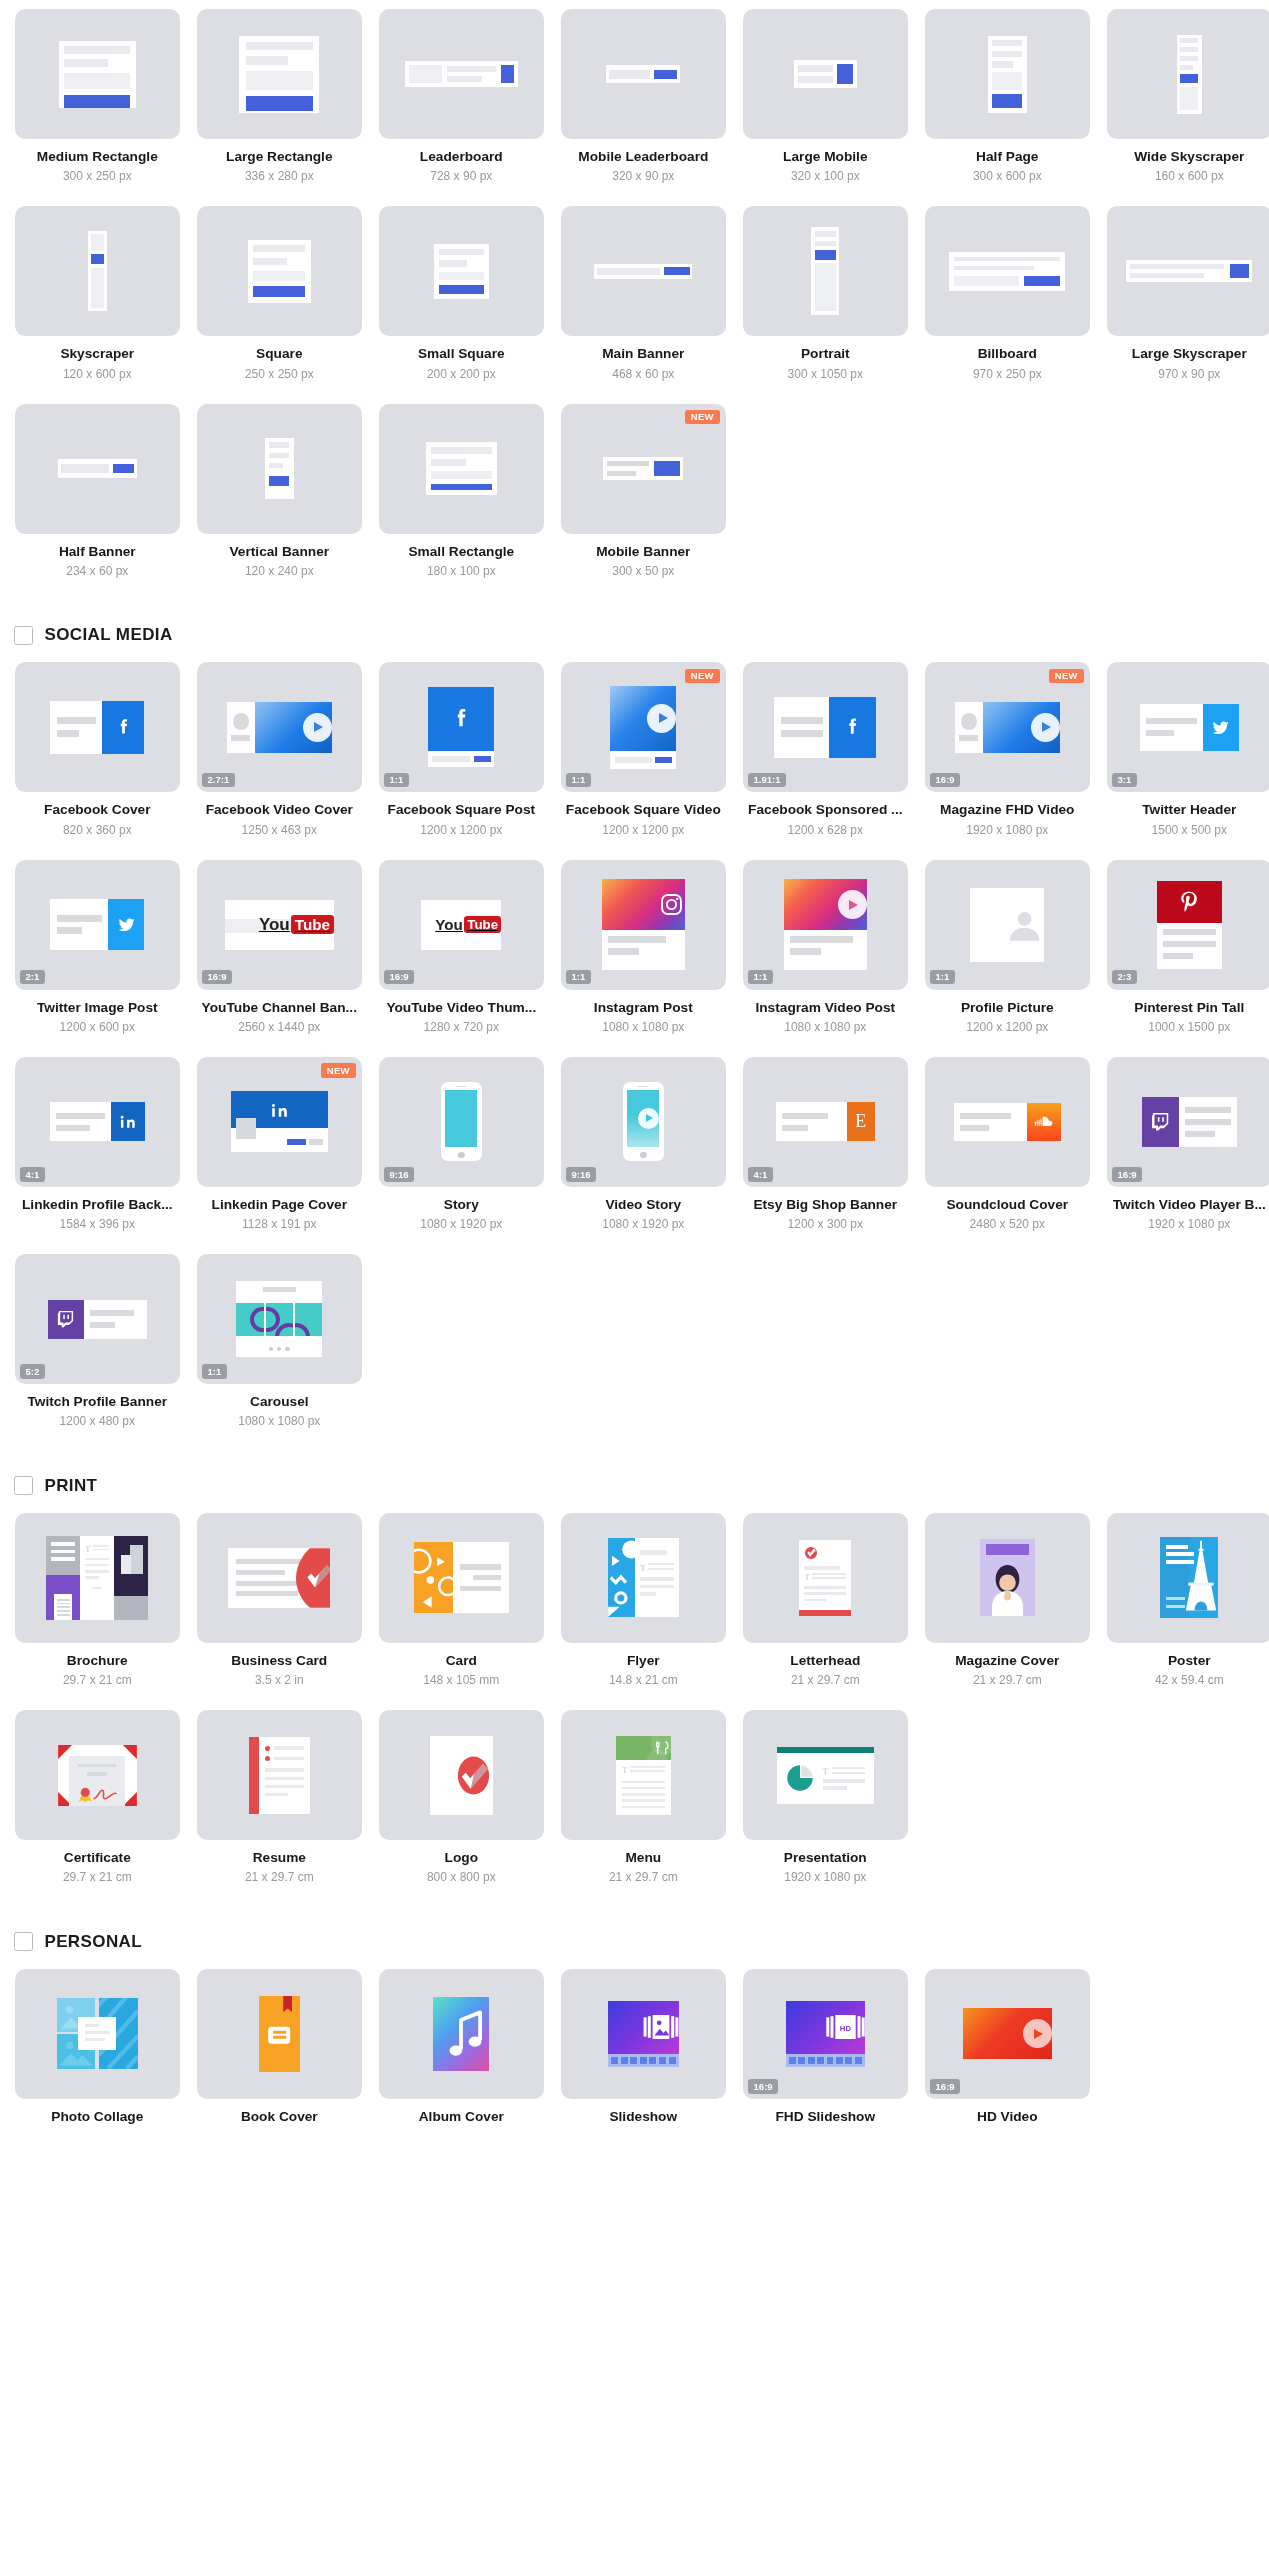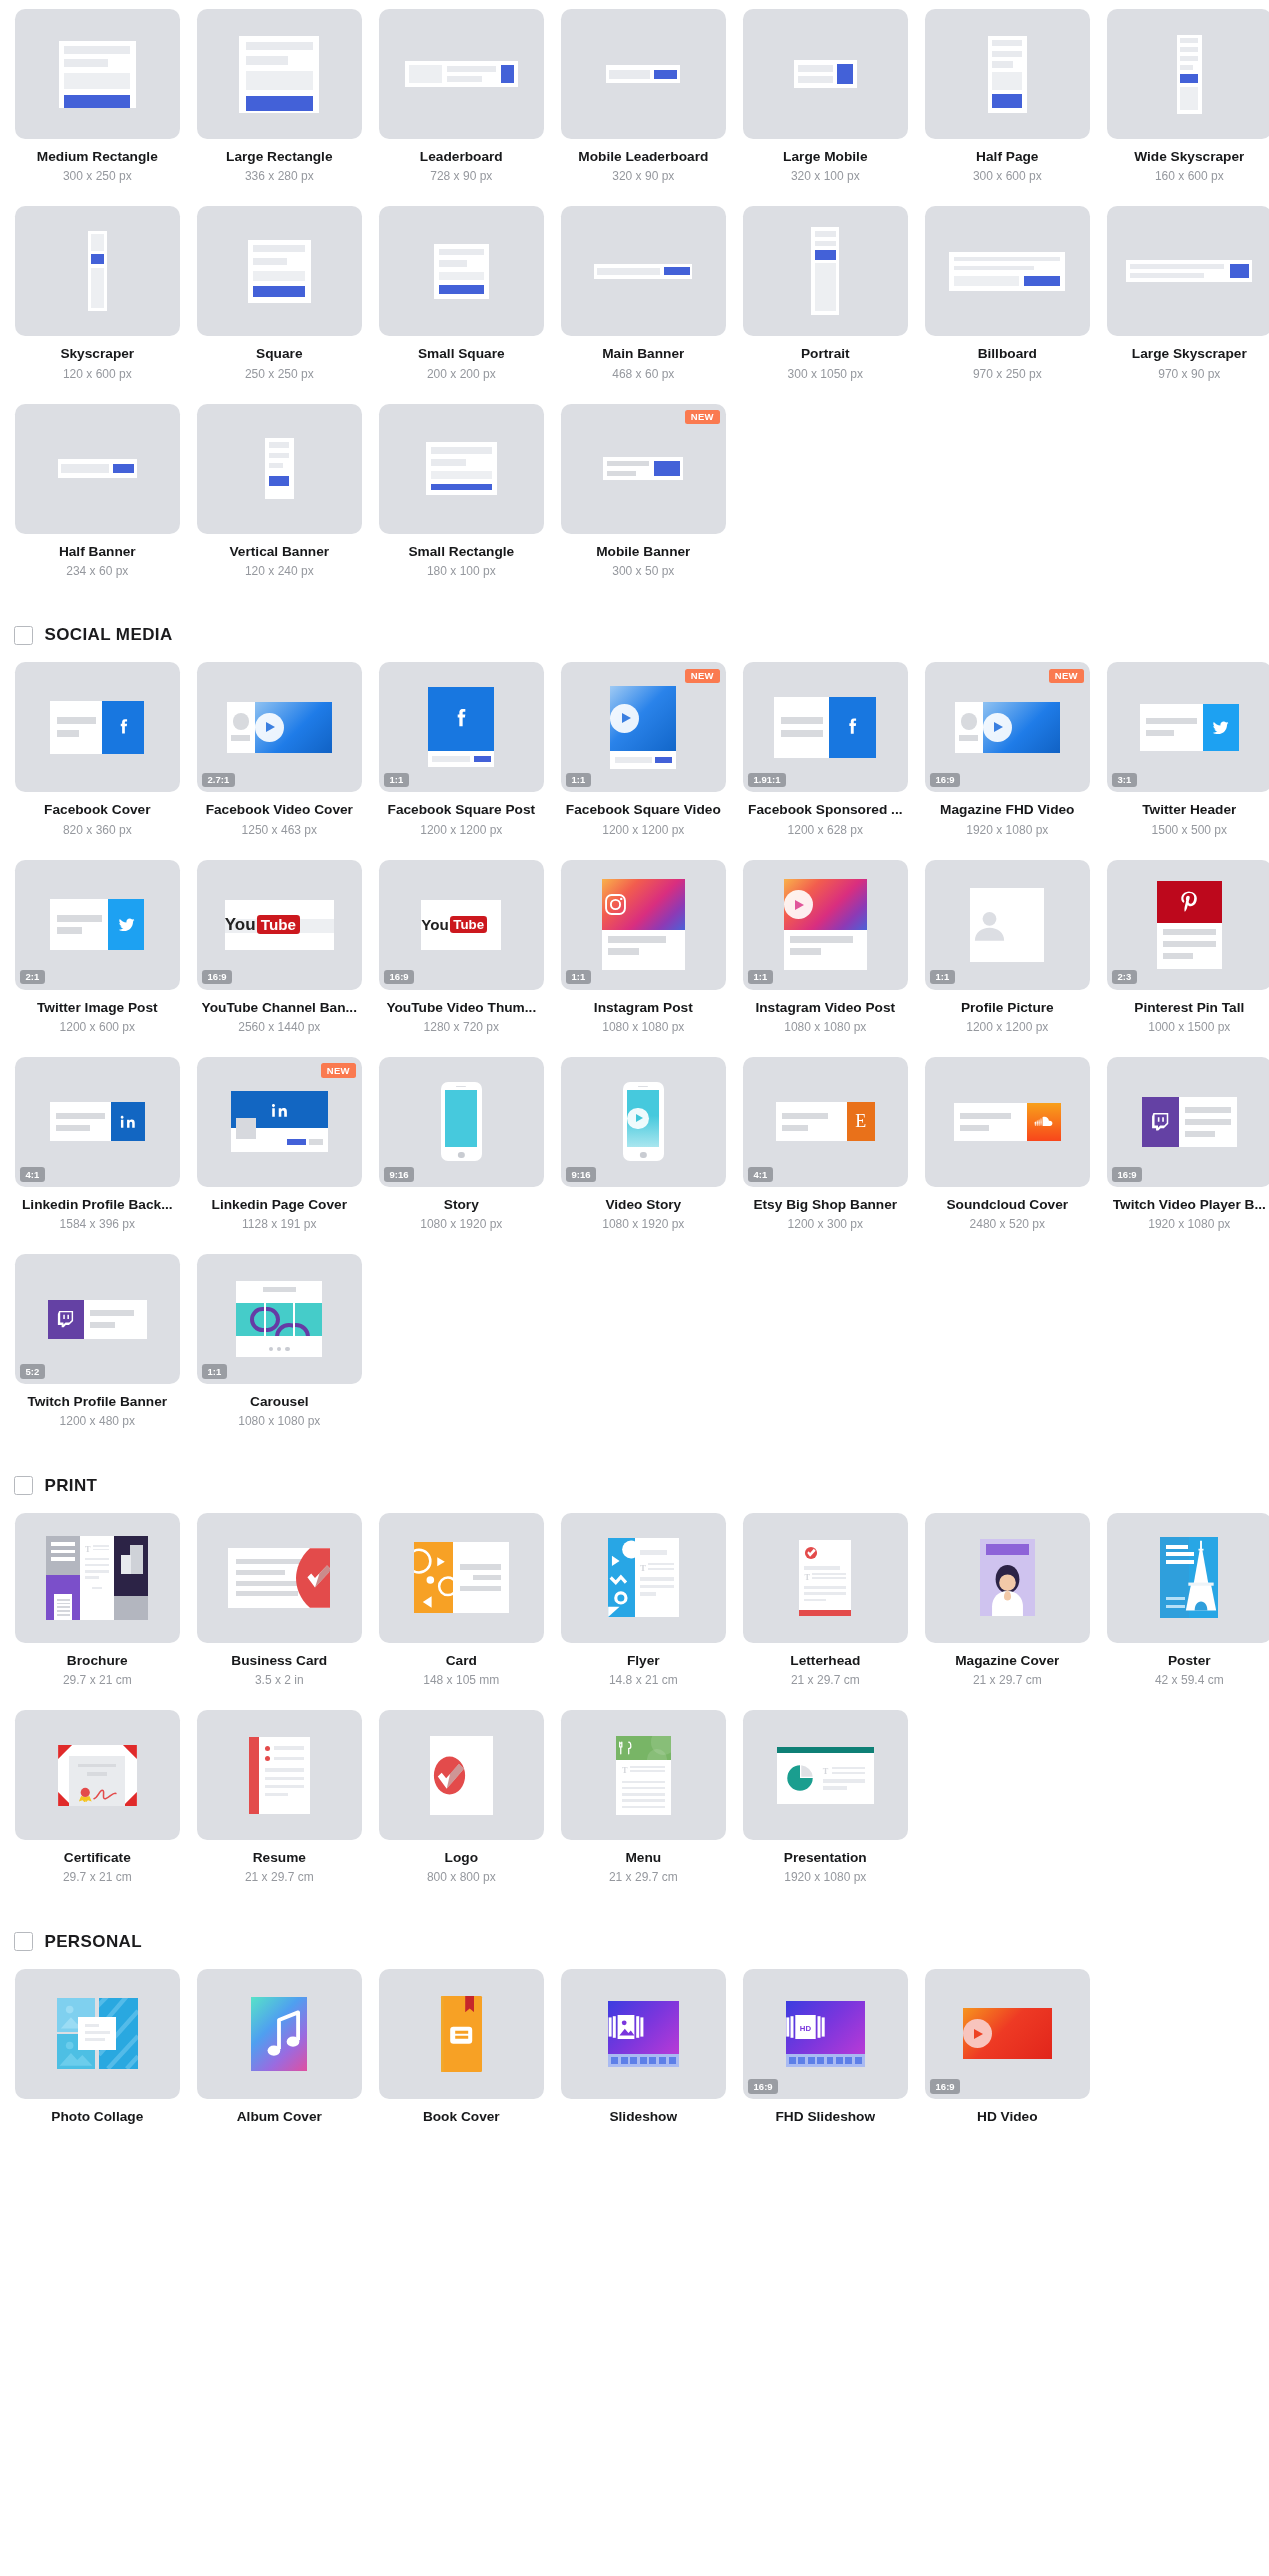--- a/index.html
+++ b/index.html
@@ -114,7 +114,7 @@
 
   .fl { display: flex; }
   .col { display: flex; flex-direction: column; }
-  .center { align-items: center; justify-content: flex-start; }
+  .center { align-items: center; justify-content: flex-end; text-decoration: underline; }
 
   
   .brand {

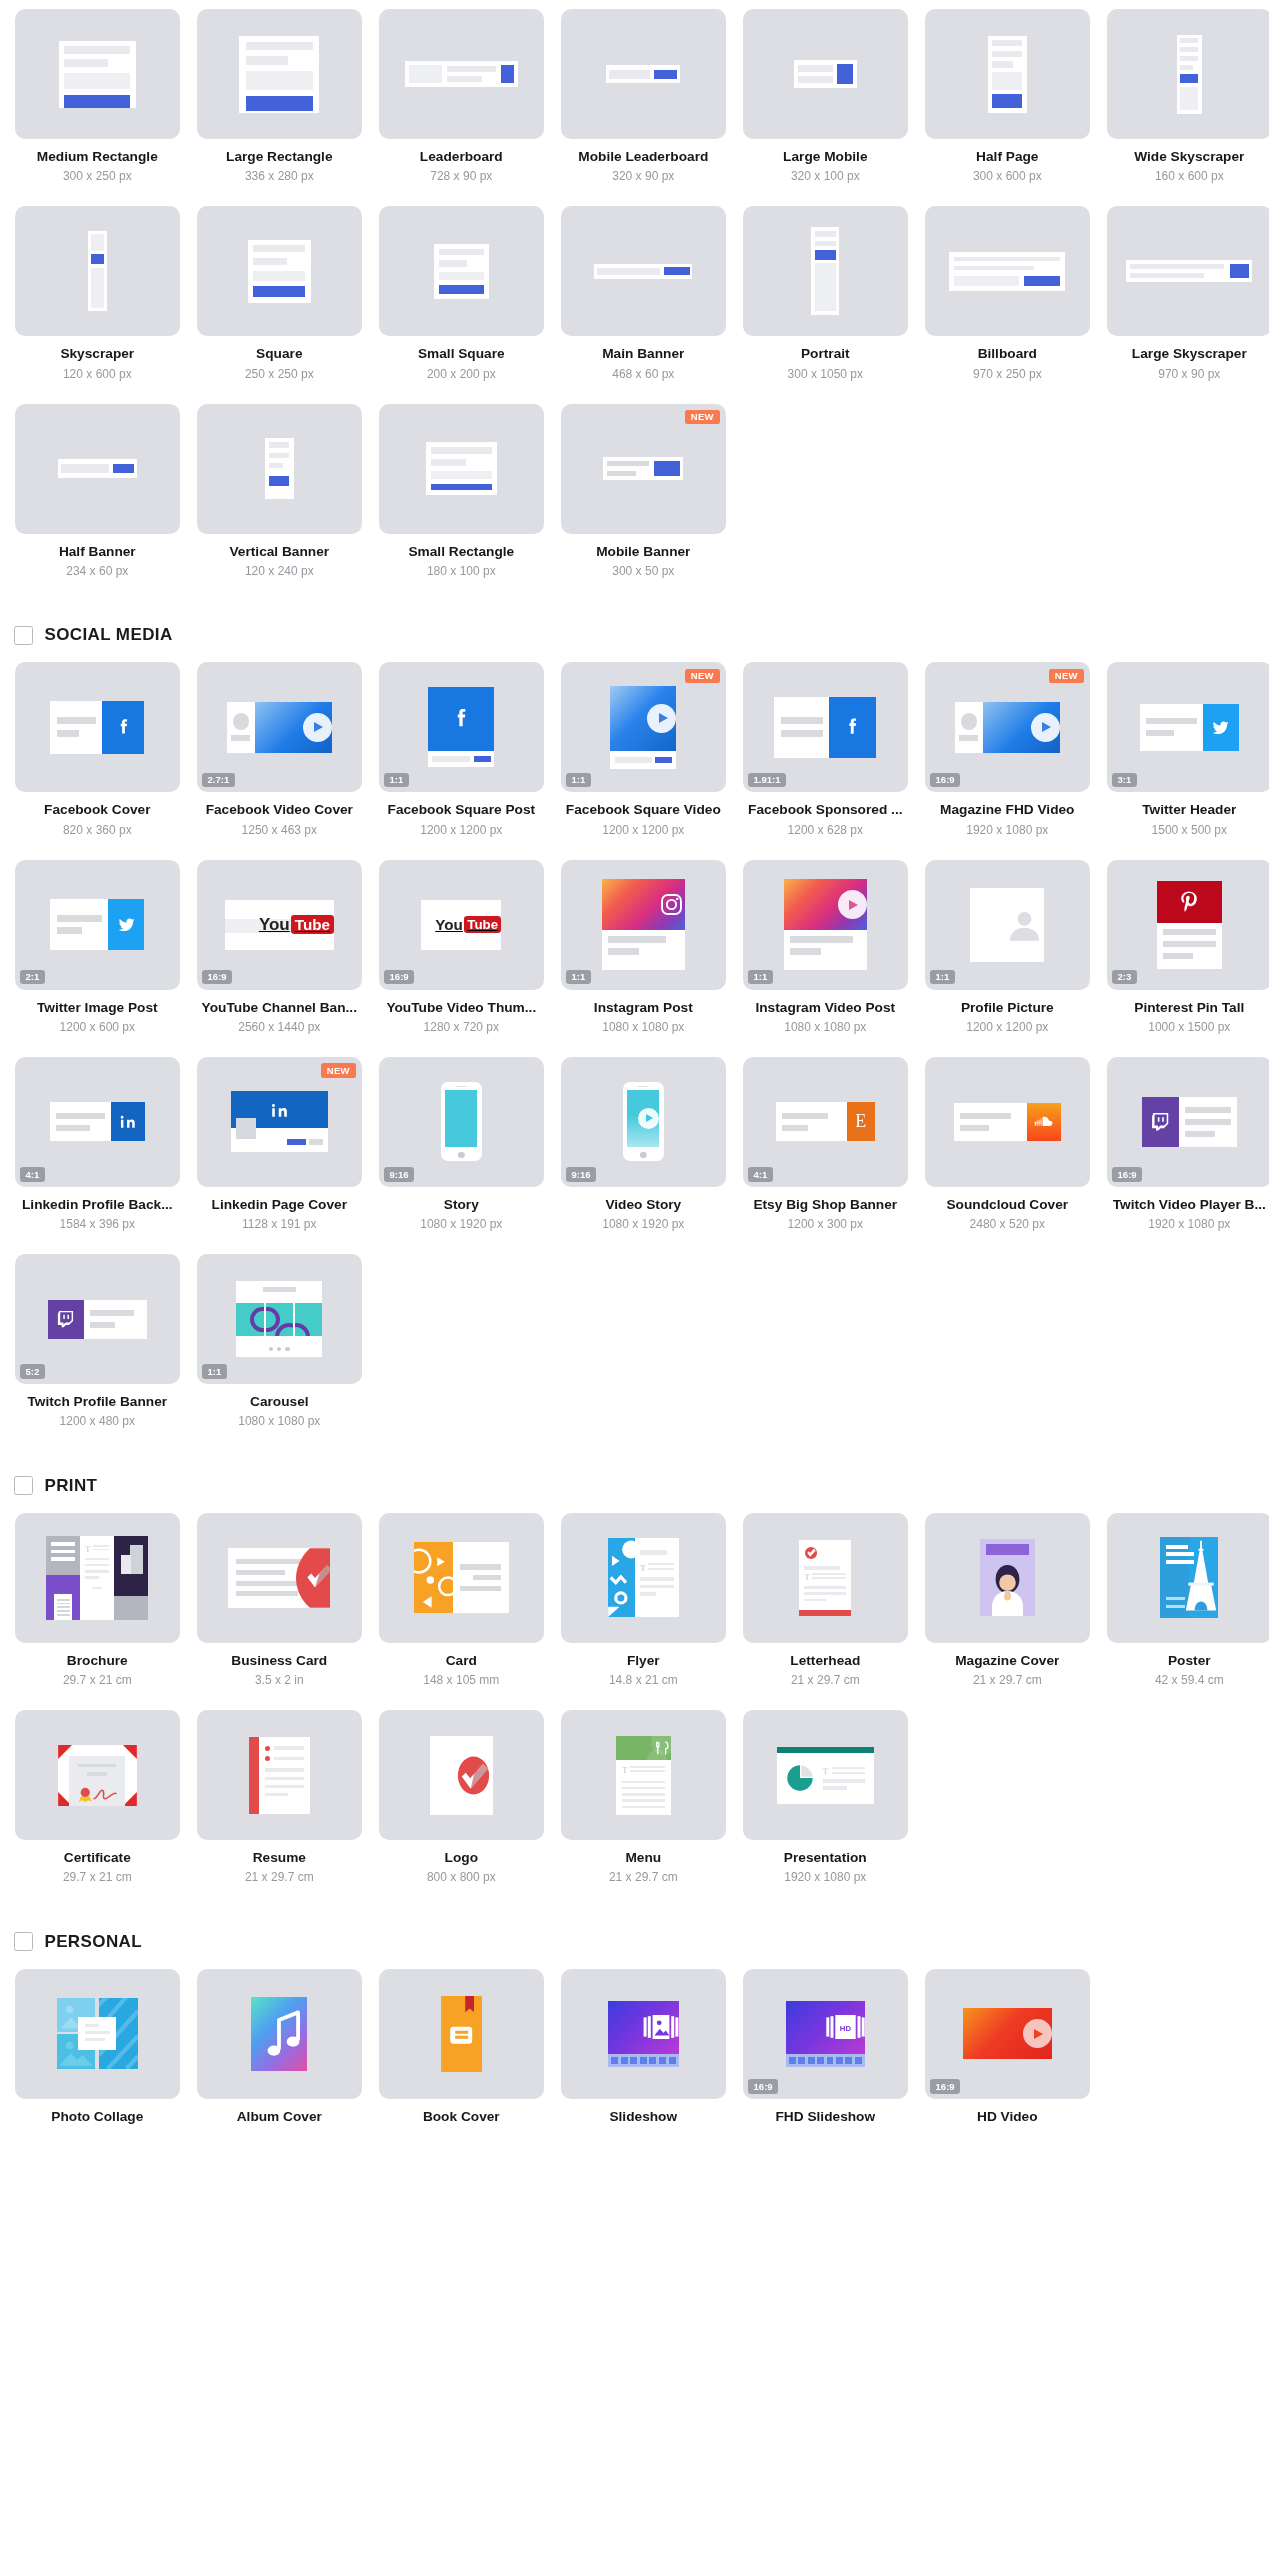--- a/index.html
+++ b/index.html
@@ -1260,6 +1260,20 @@
         <div class="card">
           <div class="thumb">
             <div style="display: flex; align-items: center; justify-content: center; width: 100%; height: 100%;">
+              <div style="width:41px;height:76px;background:#f7a125;border-radius:1.3px;position:relative;box-shadow:inset 2.5px 0 0 #f0a92e">
+    <div style="position:absolute;right:7.6px;top:0;width:9px;height:16.5px;background:#c6262b;clip-path:polygon(0 0,100% 0,100% 100%,50% 78%,0 100%)"></div>
+    <div style="position:absolute;left:50%;top:52%;transform:translate(-50%,-50%);width:21.6px;height:16.5px;background:#fff;border-radius:3.2px;padding:3.8px 4.4px">
+      <div style="height:2.5px;background:#f7a125;margin-bottom:2.5px"></div>
+      <div style="height:2.5px;background:#f7a125"></div>
+                </div>
+              </div>
+            </div>
+          </div>
+          <div class="card-title">Book Cover</div>
+        </div>
+        <div class="card">
+          <div class="thumb">
+            <div style="display: flex; align-items: center; justify-content: center; width: 100%; height: 100%;">
               <div style="width:56px;height:74px;background:linear-gradient(135deg,#57e3c8 0%,#4f9ff0 38%,#9a6be0 70%,#e04fa0 100%);position:relative;overflow:hidden">
     <svg viewBox="0 0 88 116" width="56" height="74">
       <path d="M44 82V36l30-12v44" fill="none" stroke="#fff" stroke-width="6" stroke-linejoin="round"></path>
@@ -1270,20 +1284,6 @@
             </div>
           </div>
           <div class="card-title">Album Cover</div>
-        </div>
-        <div class="card">
-          <div class="thumb">
-            <div style="display: flex; align-items: center; justify-content: center; width: 100%; height: 100%;">
-              <div style="width:41px;height:76px;background:#f7a125;border-radius:1.3px;position:relative;box-shadow:inset 2.5px 0 0 #f0a92e">
-    <div style="position:absolute;right:7.6px;top:0;width:9px;height:16.5px;background:#c6262b;clip-path:polygon(0 0,100% 0,100% 100%,50% 78%,0 100%)"></div>
-    <div style="position:absolute;left:50%;top:52%;transform:translate(-50%,-50%);width:21.6px;height:16.5px;background:#fff;border-radius:3.2px;padding:3.8px 4.4px">
-      <div style="height:2.5px;background:#f7a125;margin-bottom:2.5px"></div>
-      <div style="height:2.5px;background:#f7a125"></div>
-                </div>
-              </div>
-            </div>
-          </div>
-          <div class="card-title">Book Cover</div>
         </div>
         <div class="card">
           <div class="thumb">

